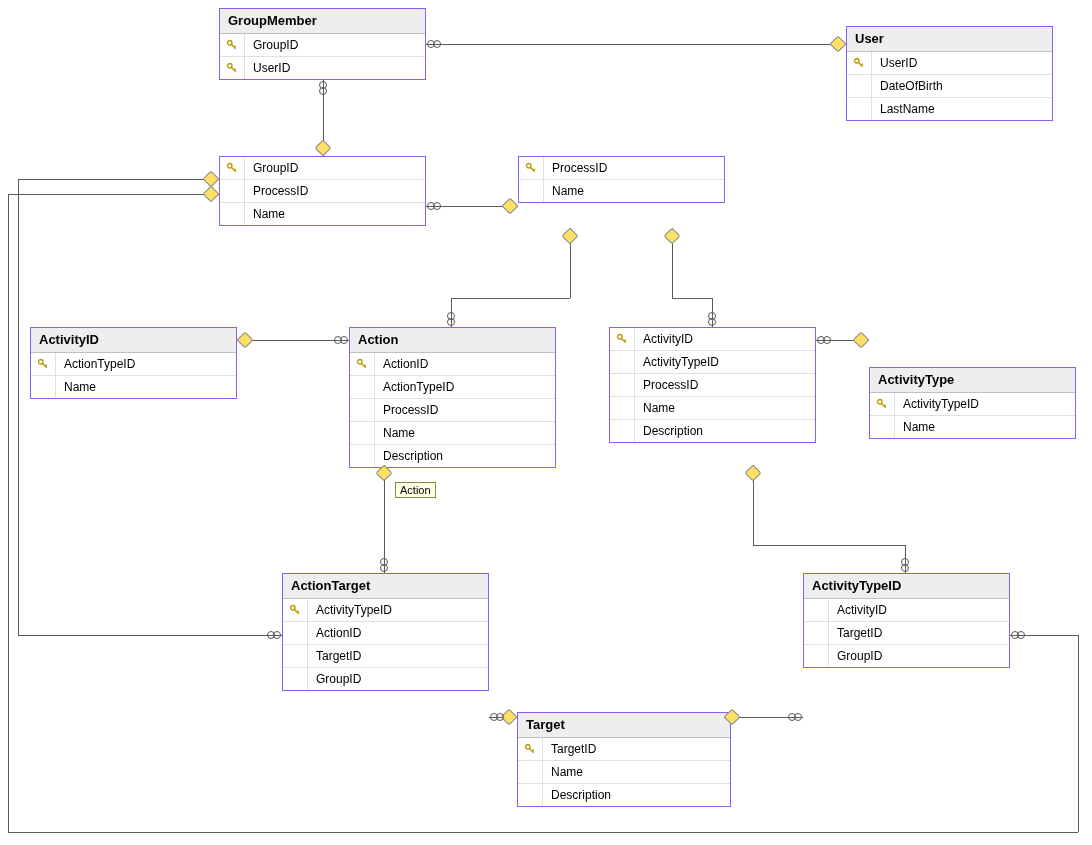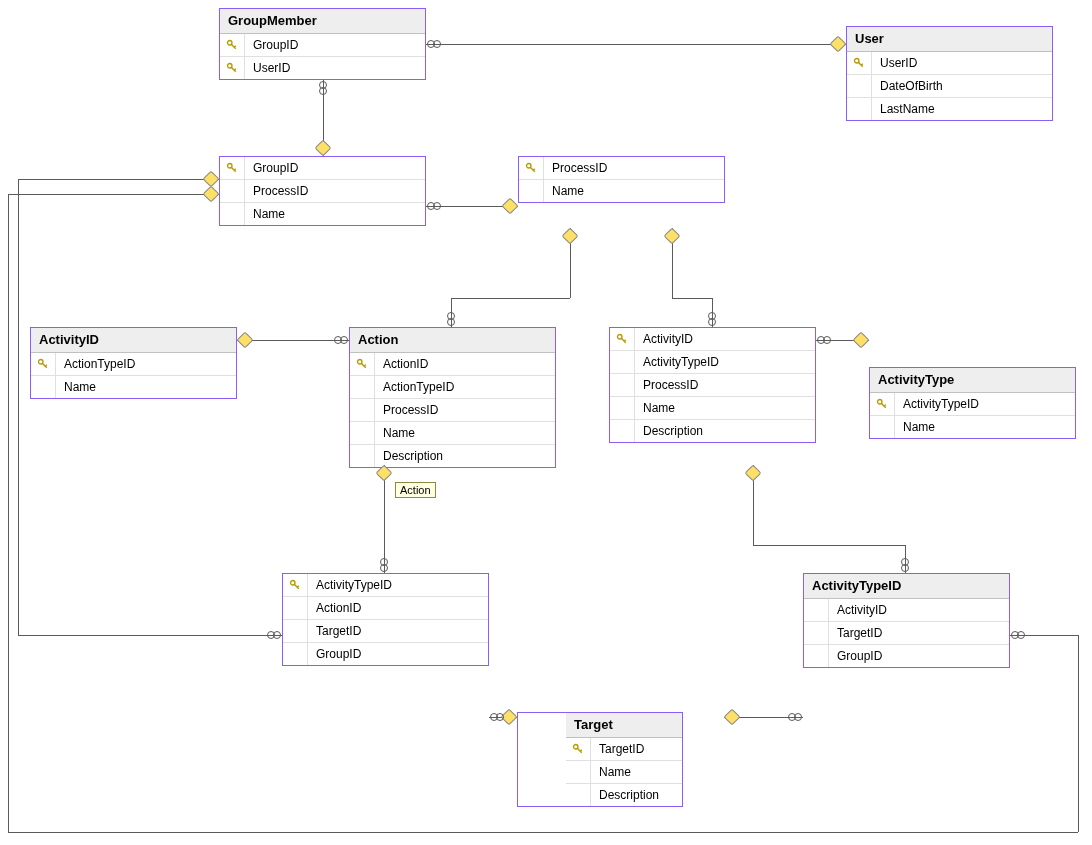--- a/index.html
+++ b/index.html
@@ -300,6 +300,7 @@
       </div>
     </div>
     <div class="entity" style="left: 282px; top: 573px; width: 207px;">
+      <div class="entity-title">ActionTarget</div>
       <div class="entity-rows">
         <div class="entity-row">
           <div class="key-cell">

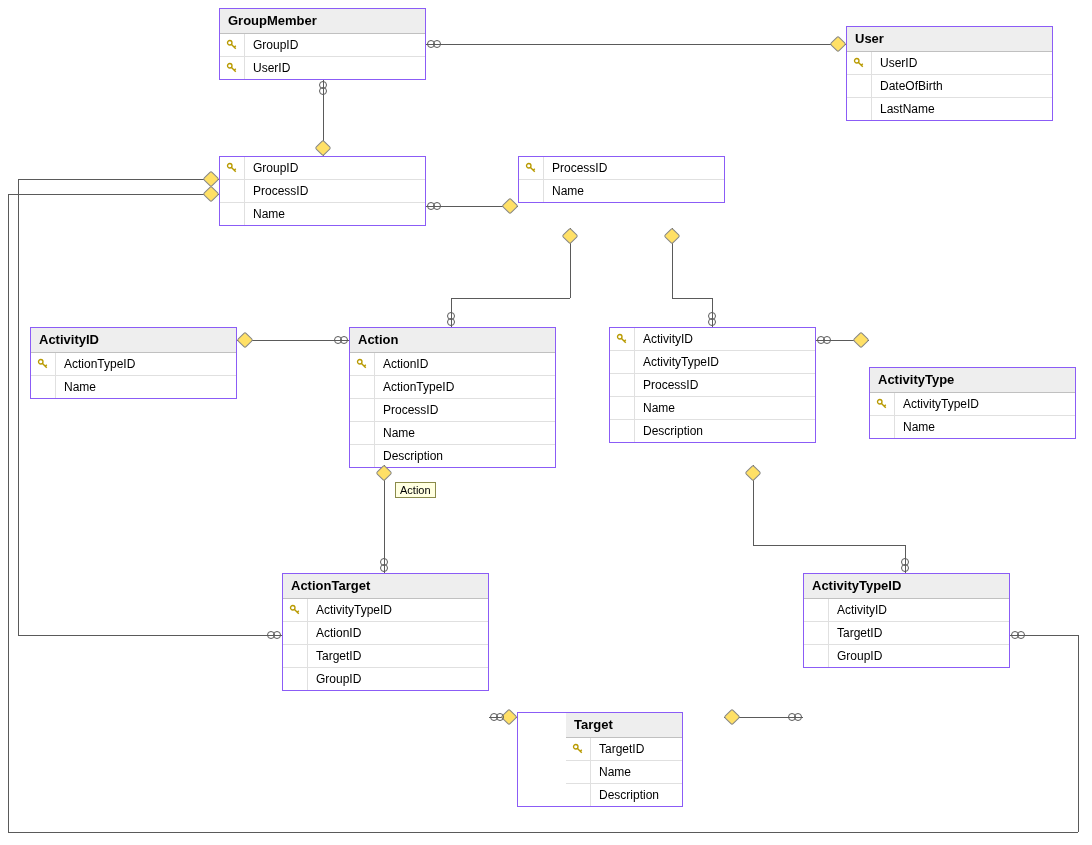--- a/index.html
+++ b/index.html
@@ -343,7 +343,7 @@
         </div>
       </div>
     </div>
-    <div class="entity" style="left: 517px; top: 712px; width: 166px; padding-left: 48px;">
+    <div class="entity" style="left: 517px; top: 712px; width: 214px;">
       <div class="entity-title">Target</div>
       <div class="entity-rows">
         <div class="entity-row">

